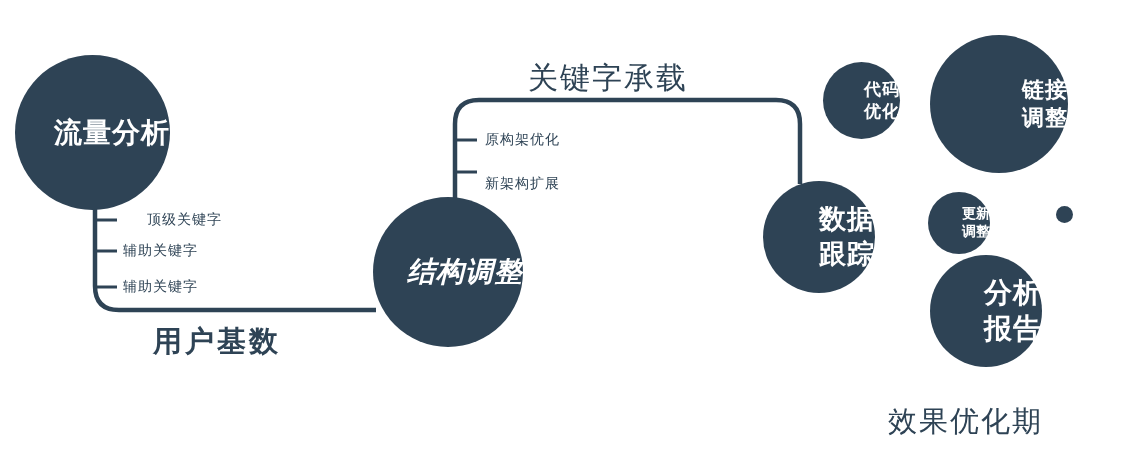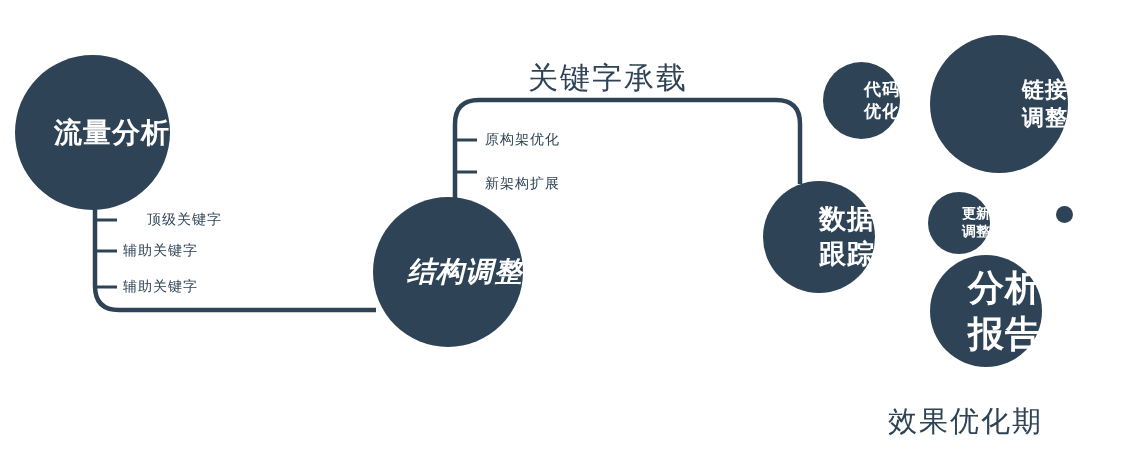--- a/index.html
+++ b/index.html
@@ -45,7 +45,7 @@
   .node-code      { left: 823px; top: 62px;  width: 77px;  height: 77px;  font-size: 17px; }
   .node-link      { left: 930px; top: 35px;  width: 138px; height: 138px; font-size: 22px; }
   .node-update    { left: 928px; top: 192px; width: 62px;  height: 62px;  font-size: 14px; letter-spacing: 0; }
-  .node-report    { left: 930px; top: 255px; width: 112px; height: 112px; font-size: 36px; }
+  .node-report    { left: 930px; top: 255px; width: 112px; height: 112px; font-size: 28px; }
   .node-dot       { left: 1056px; top: 206px; width: 17px; height: 17px; }
 
   .branch-label {

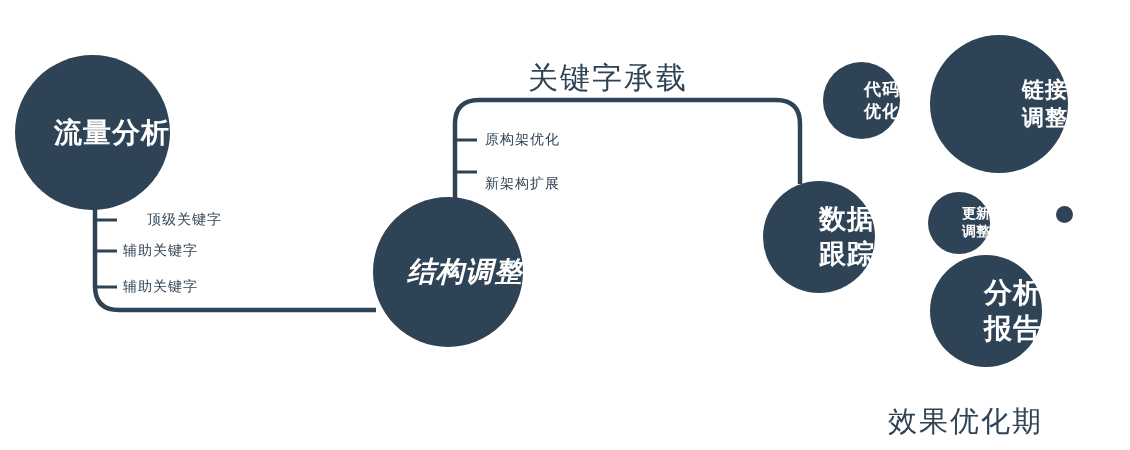--- a/index.html
+++ b/index.html
@@ -148,6 +148,7 @@
   <div class="branch-label" style="left:485px; top:140px;">原构架优化</div>
   <div class="branch-label" style="left:485px; top:184px;">新架构扩展</div>
 
+  <div class="edge-label edge-user-base">用户基数</div>
   <div class="edge-label edge-keyword-carry">关键字承载</div>
 
   <div class="caption">效果优化期</div>

